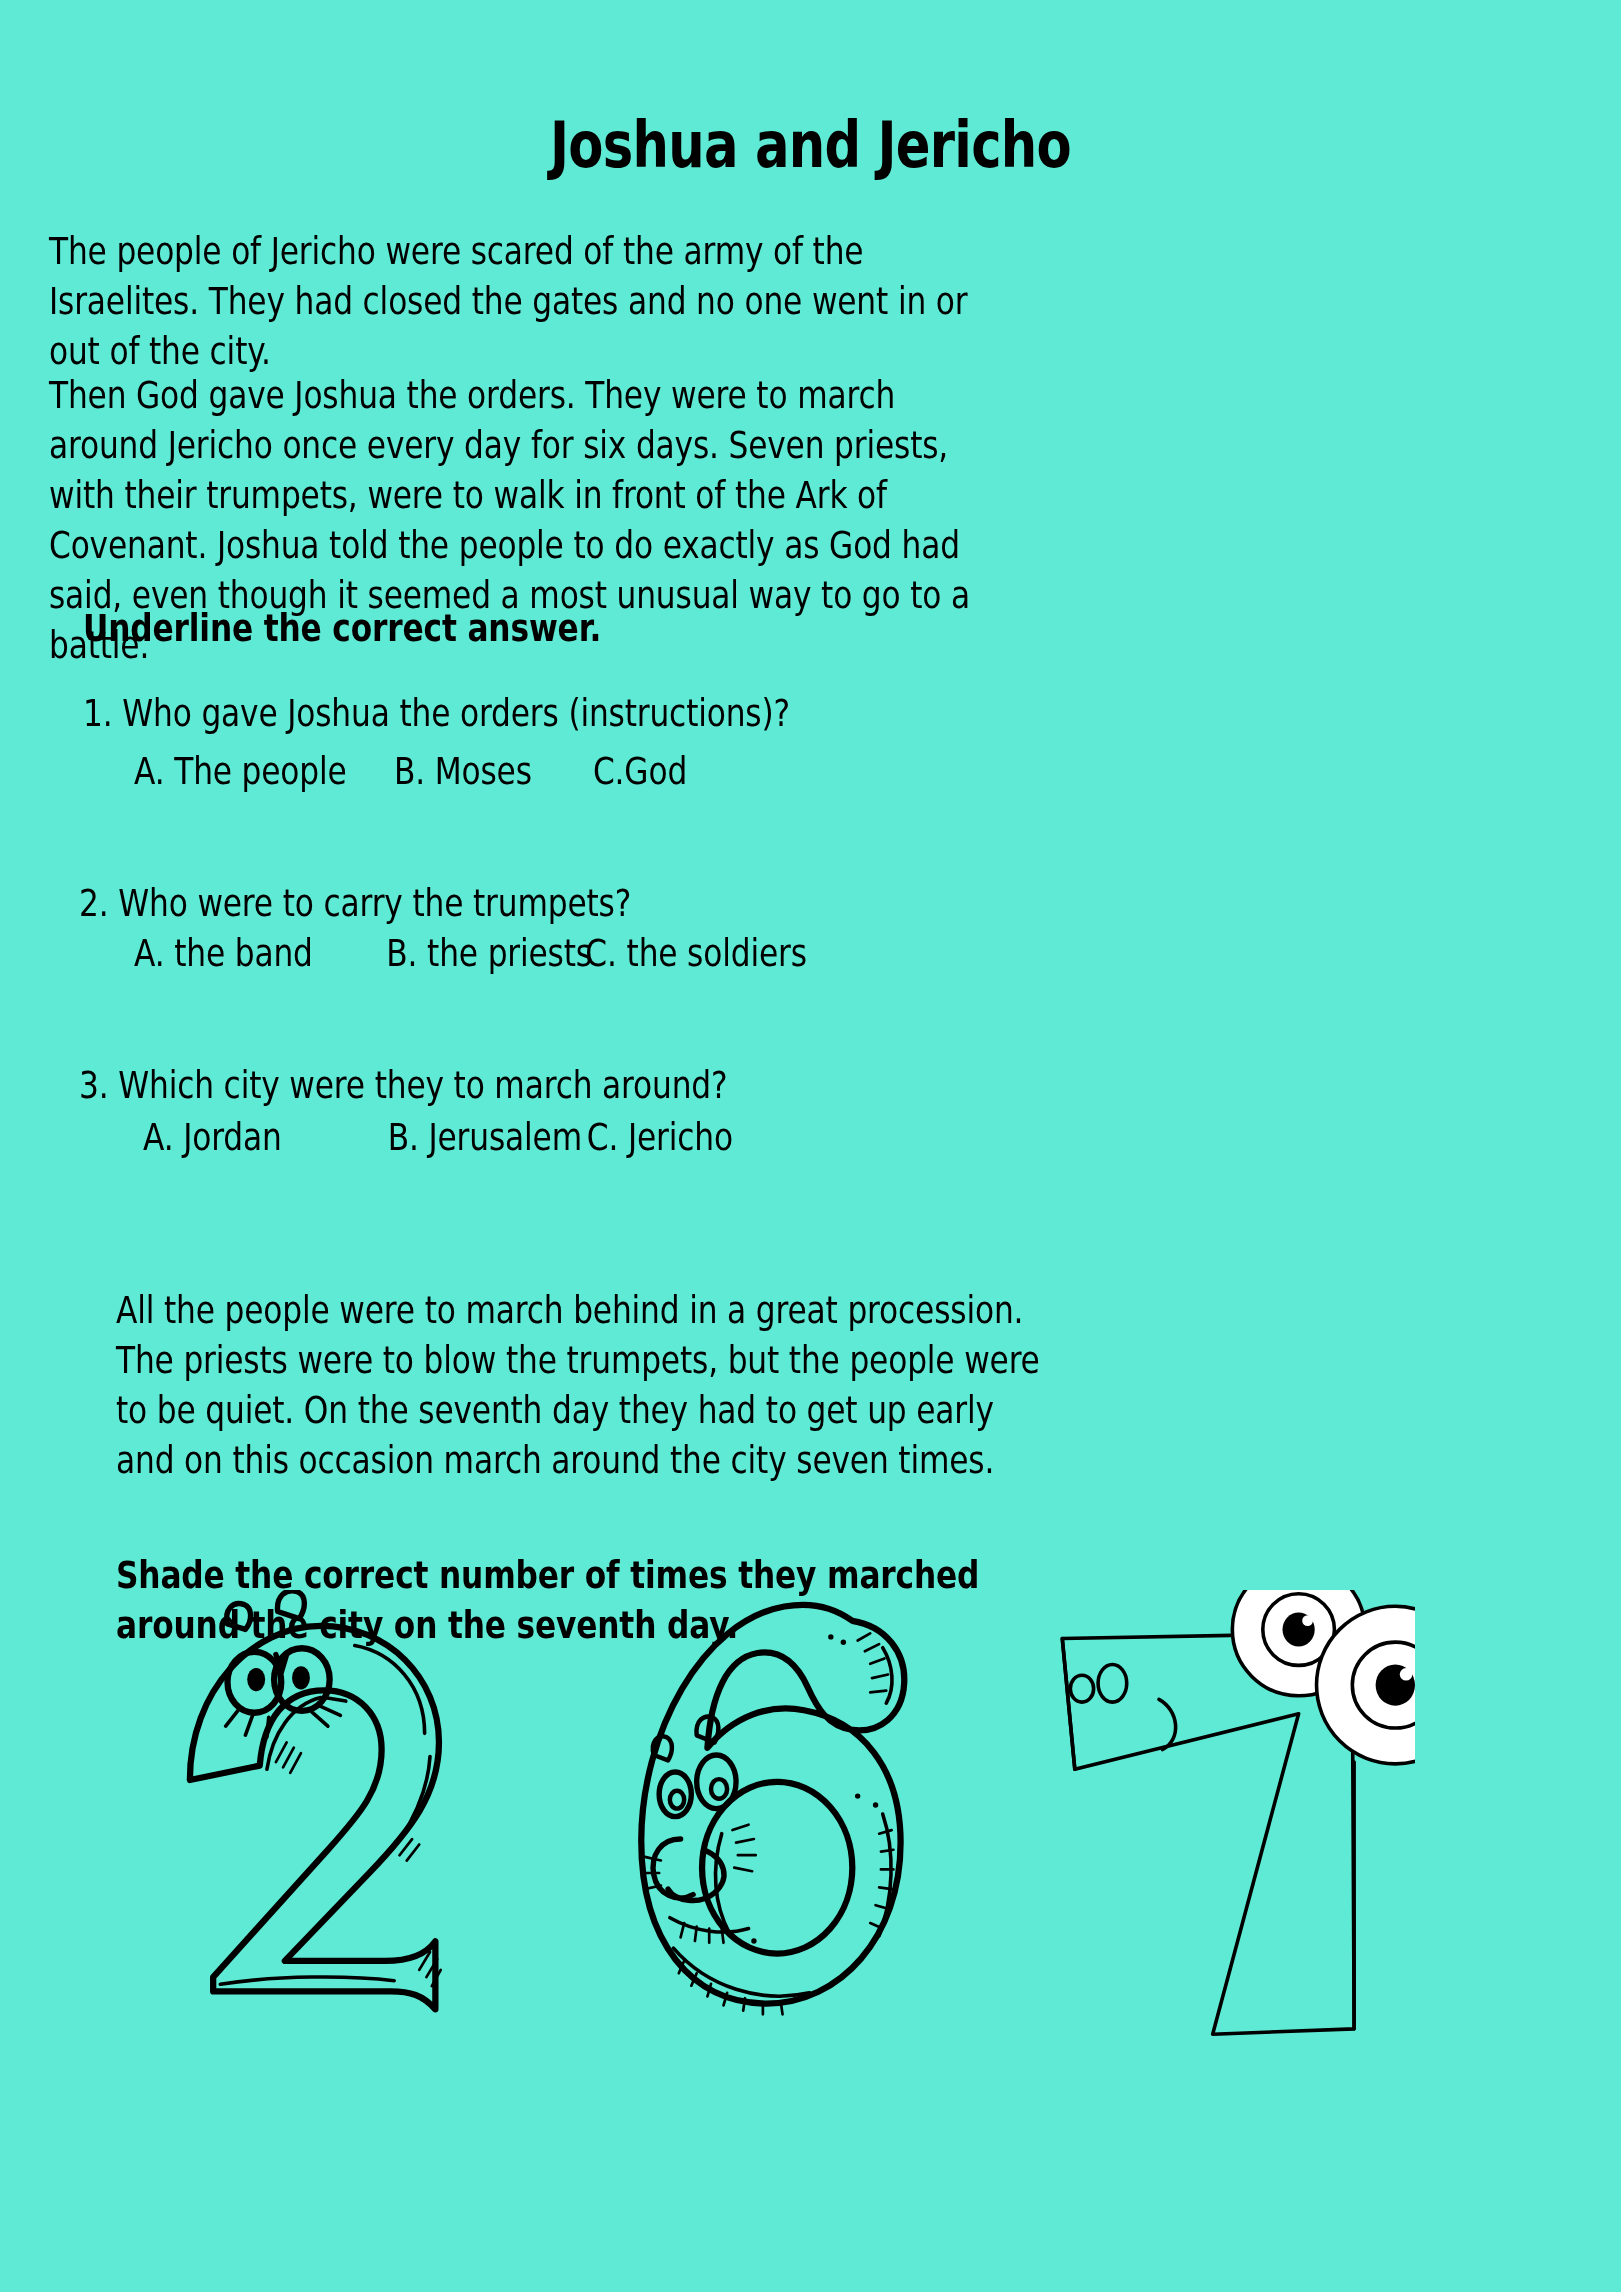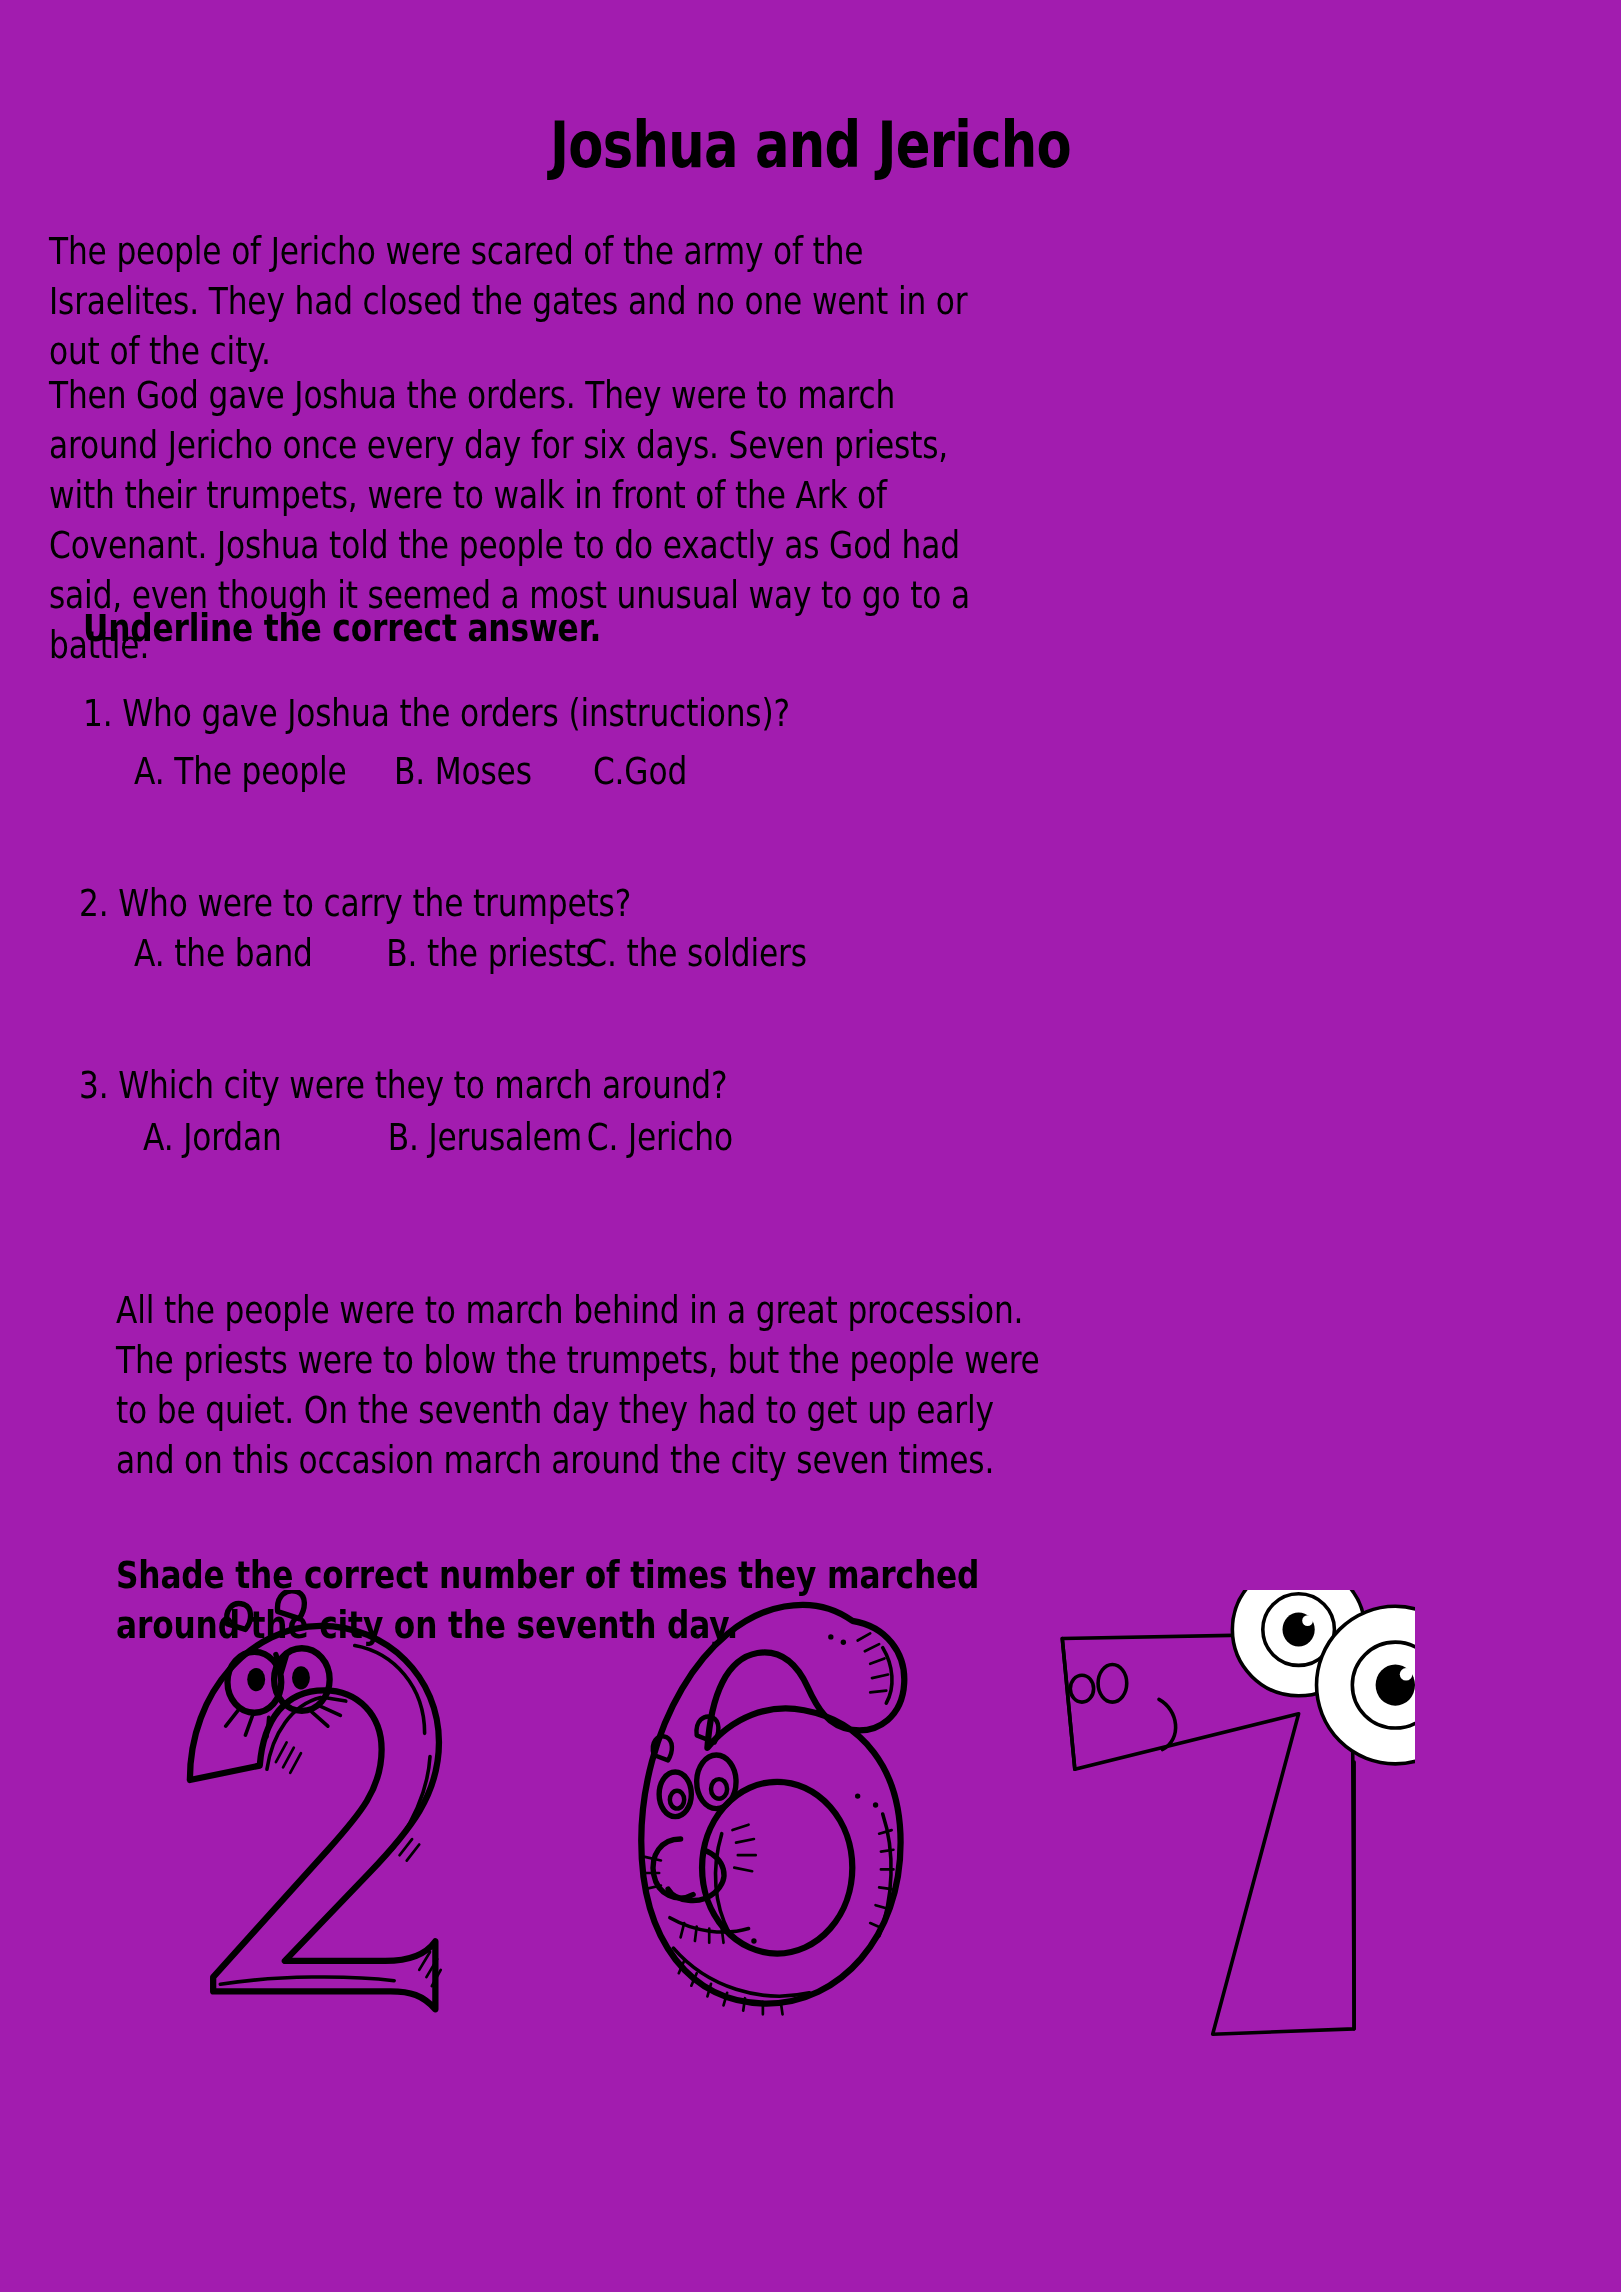--- a/index.html
+++ b/index.html
@@ -16,7 +16,7 @@
     position: relative;
     width: 1621px;
     height: 2293px;
-    background: #a21caf;
+    background: #5eead4;
     overflow: hidden;
     box-sizing: border-box;
   }

